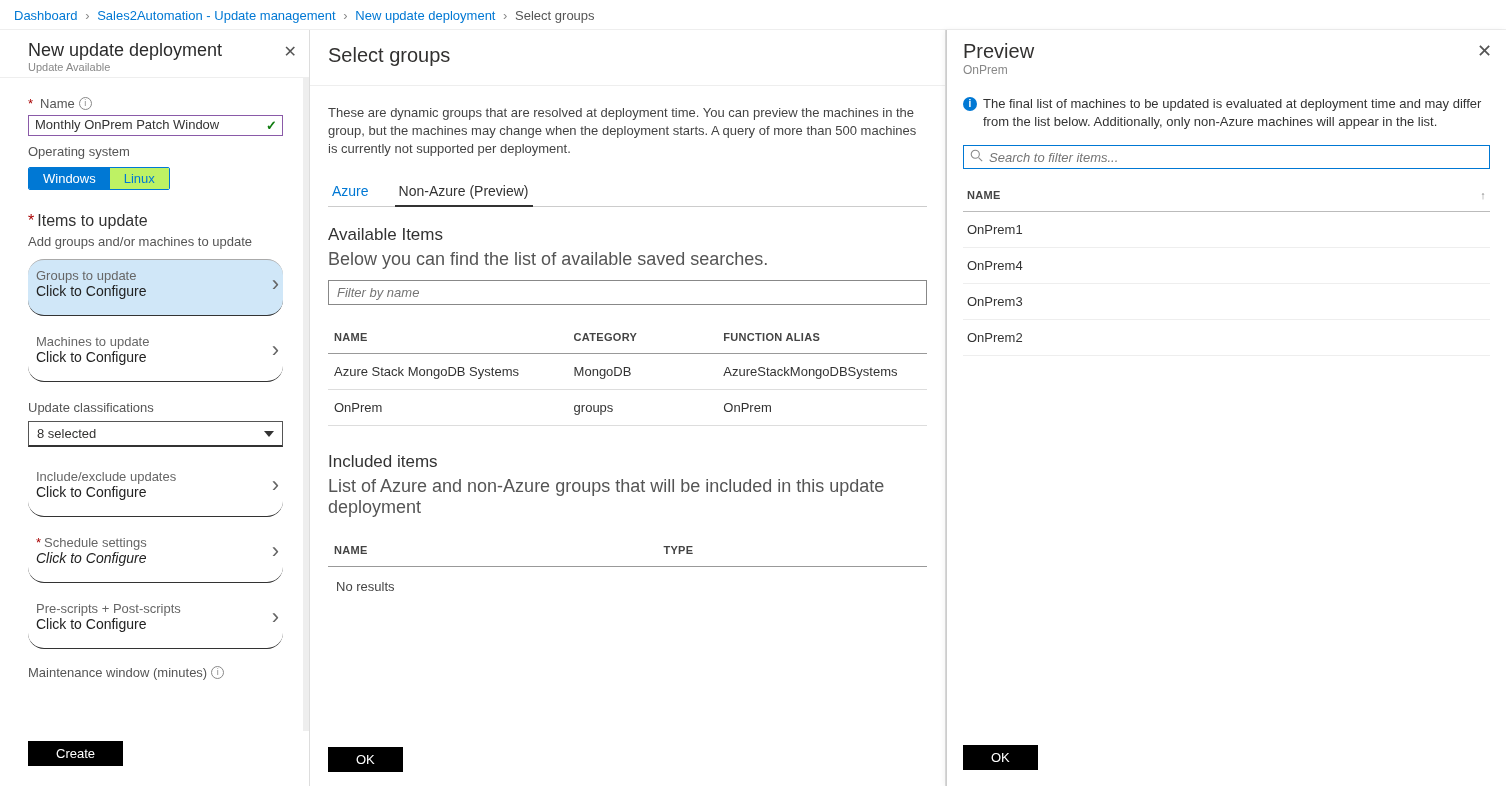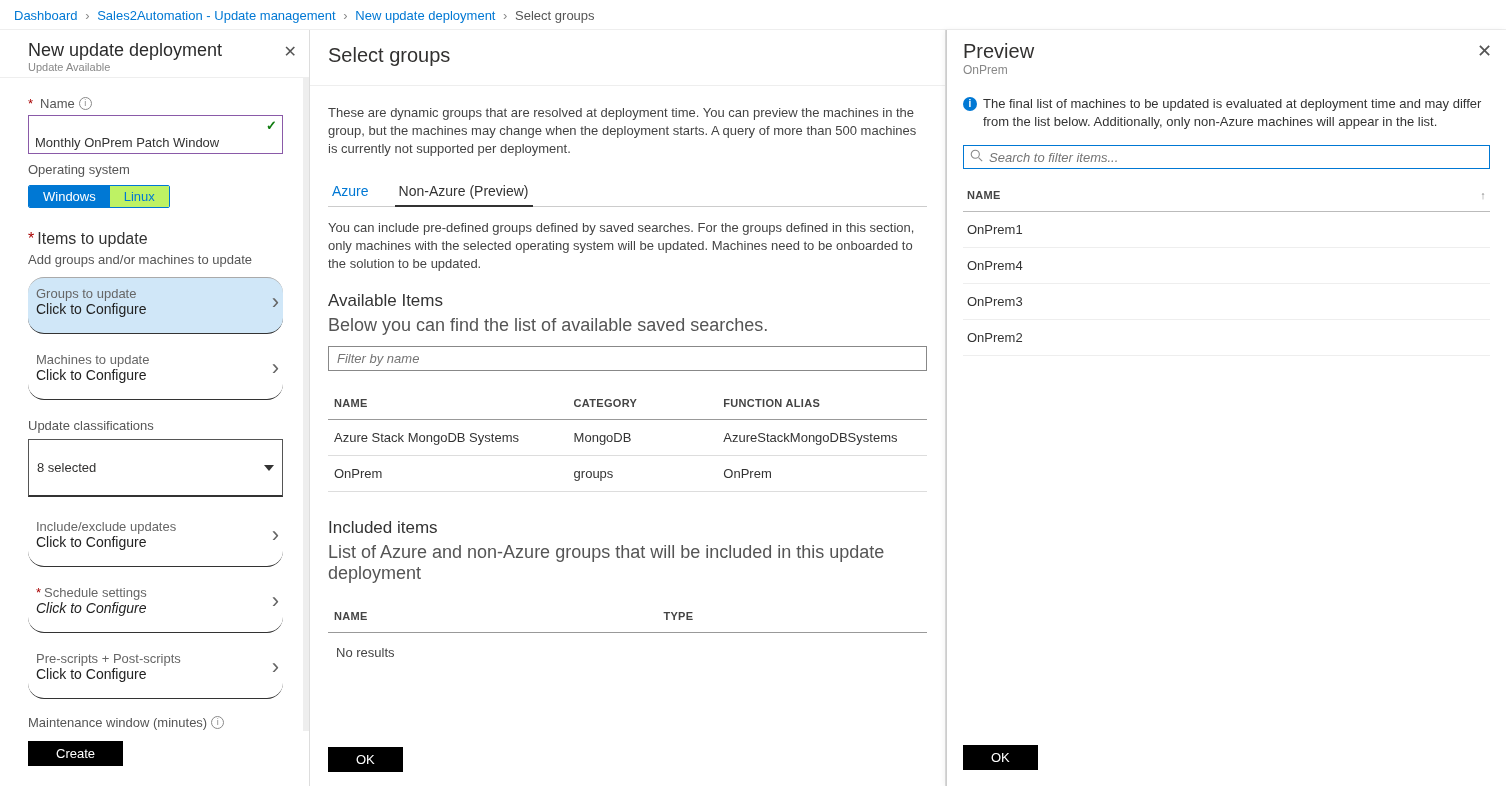--- a/index.html
+++ b/index.html
@@ -43,7 +43,7 @@
   font-size:9px;line-height:11px;text-align:center;color:#888;
 }
 .text-input {
-  width: 100%; border:1px solid #8a5aa8; padding:19px 22px 3px 6px; font-size:13px; color:#333;
+  width: 100%; border:1px solid #8a5aa8; padding:1px 22px 3px 6px; font-size:13px; color:#333;
   margin-top:4px; position:relative;
 }
 .text-input-wrap{position:relative;}

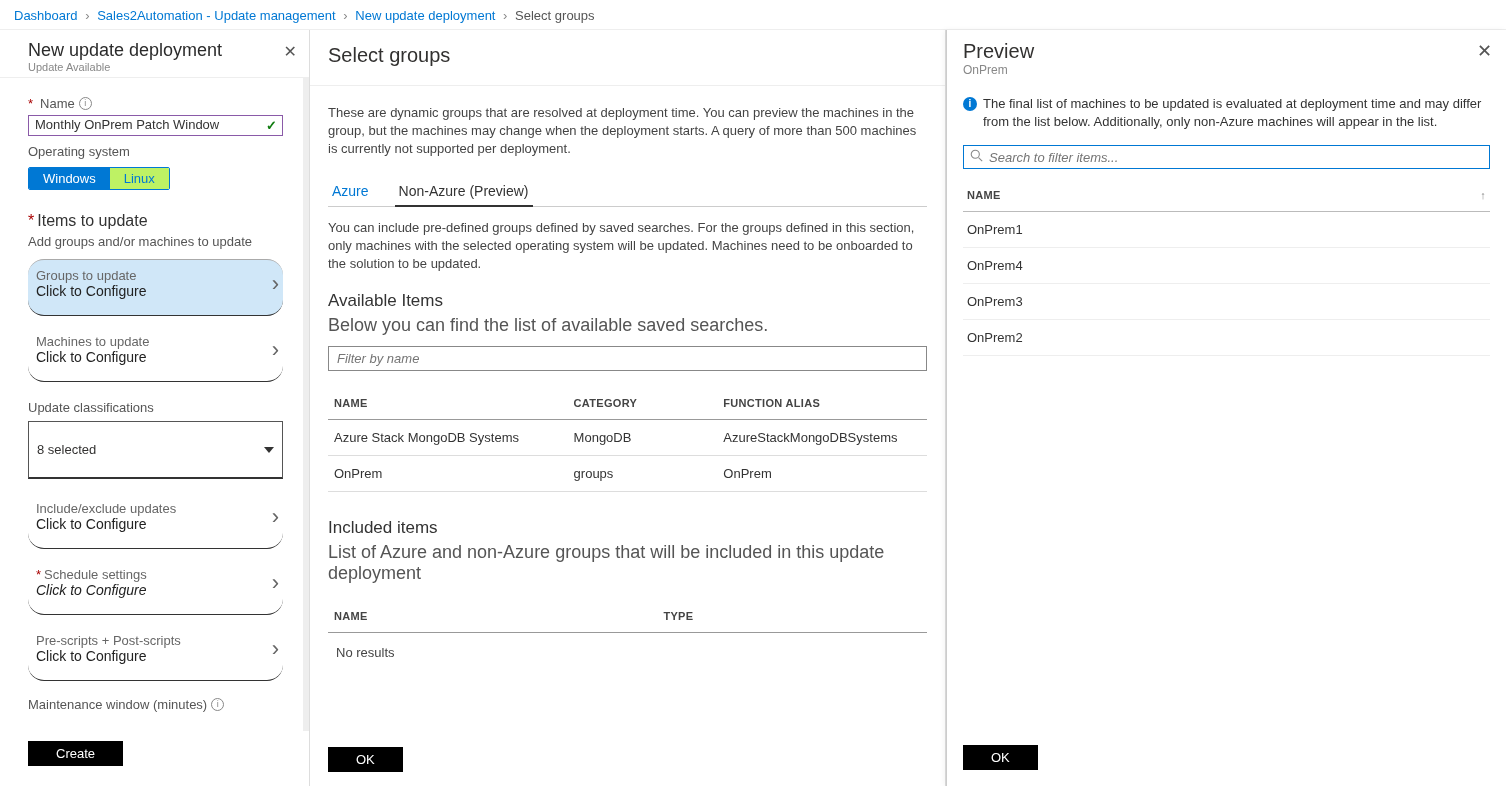--- a/index.html
+++ b/index.html
@@ -234,7 +234,6 @@
         <div class="tab active">Non-Azure (Preview)</div>
       </div>
 
-      <div class="tabdesc">You can include pre-defined groups defined by saved searches. For the groups defined in this section, only machines with the selected operating system will be updated. Machines need to be onboarded to the solution to be updated.</div>
 
       <div class="sec-title">Available Items</div>
       <div class="sec-sub">Below you can find the list of available saved searches.</div>

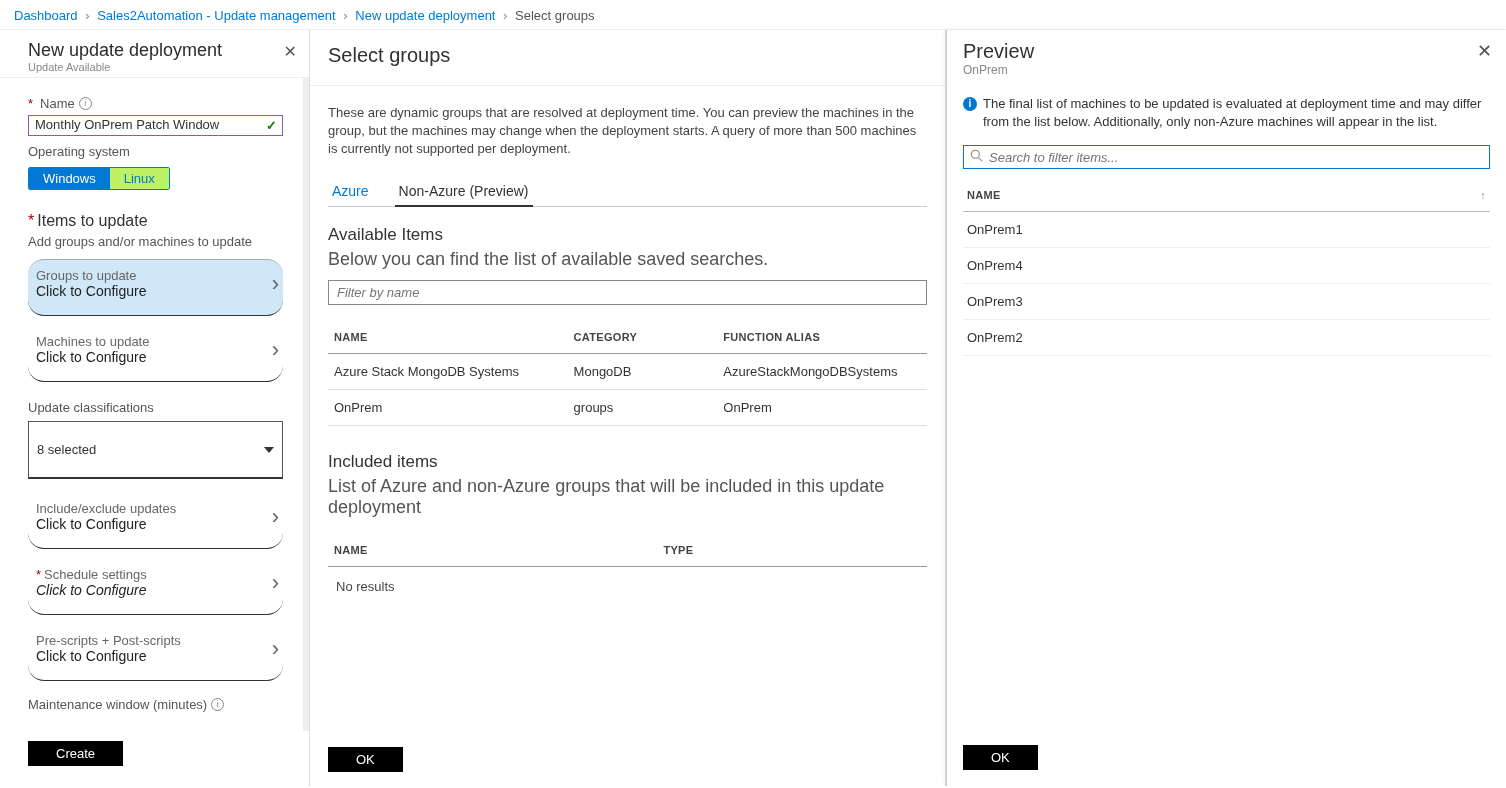--- a/index.html
+++ b/index.html
@@ -69,7 +69,7 @@
 
 .dropdown{
   display:flex;justify-content:space-between;align-items:center;
-  border:1px solid #555;border-bottom:2px solid #333;padding:20px 8px;margin-top:6px;cursor:pointer;font-size:13px;
+  border:1px solid #555;border-bottom:2px solid #333;padding:4px 8px;margin-top:6px;cursor:pointer;font-size:13px;
 }
 .caret-down{ width:0;height:0;border-left:5px solid transparent;border-right:5px solid transparent;border-top:6px solid #333;}
 .left-footer{ padding:10px 0 20px 28px; }

